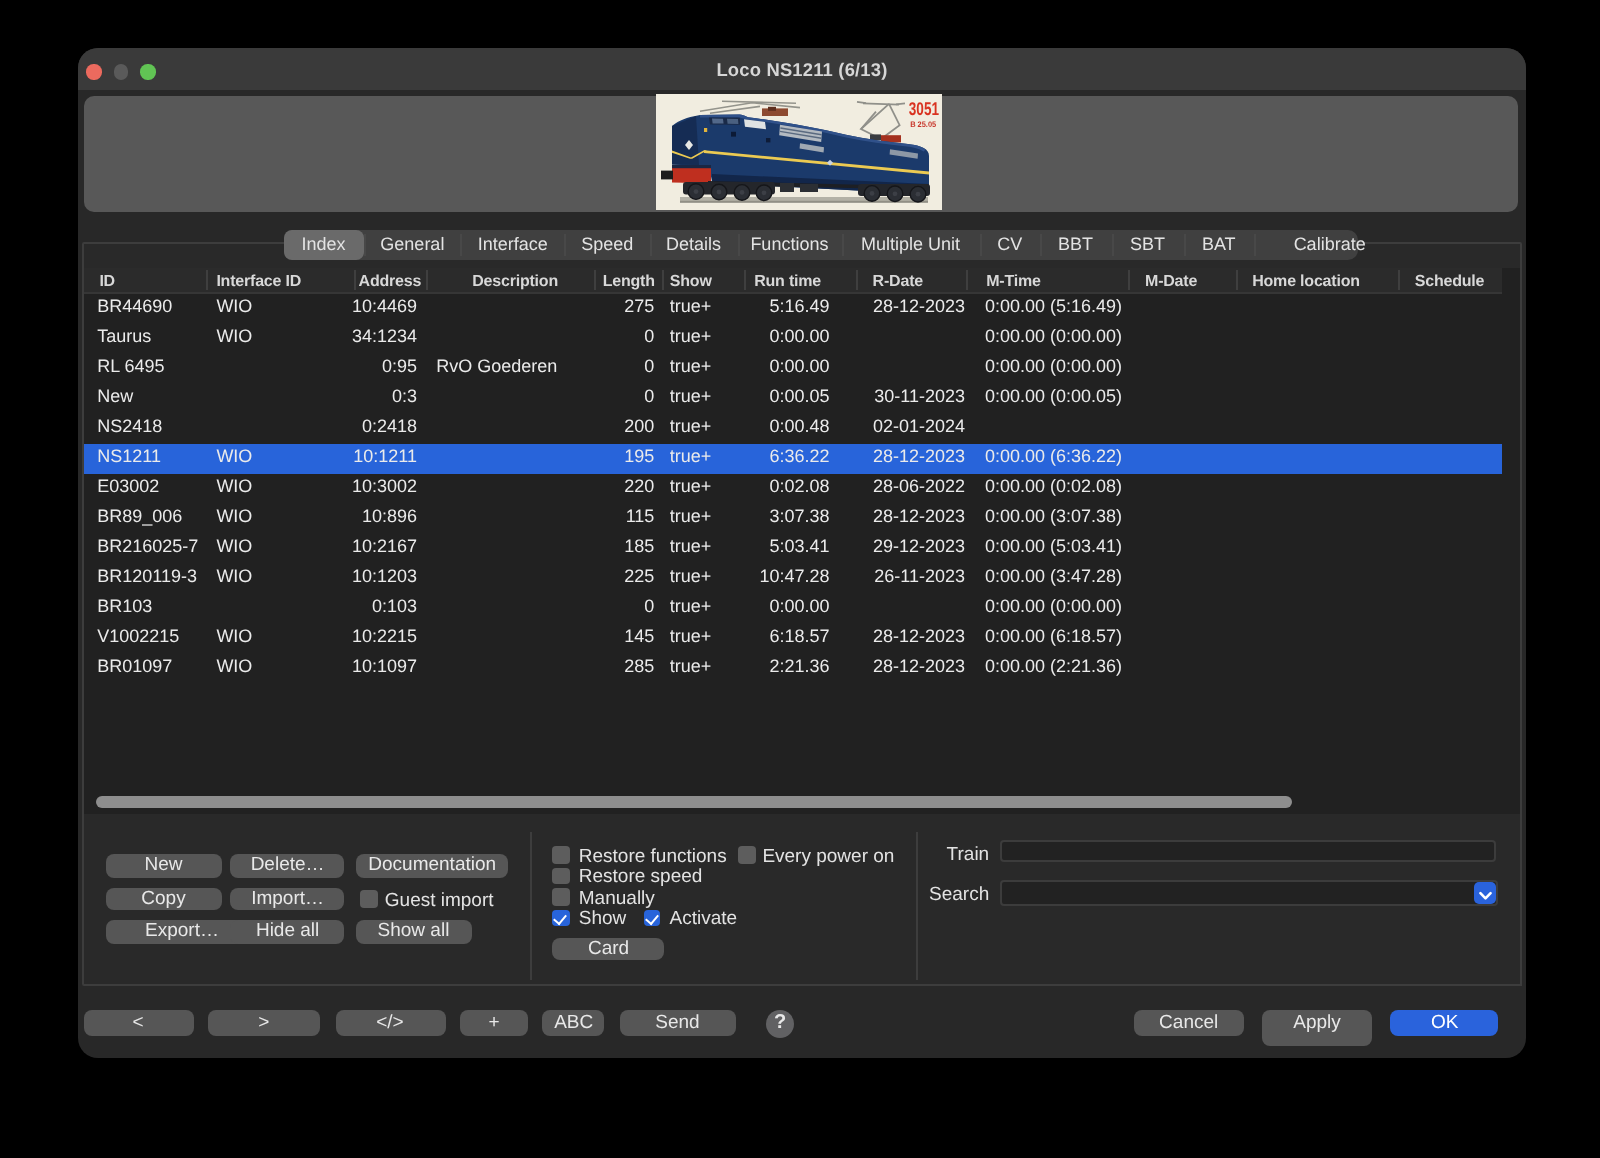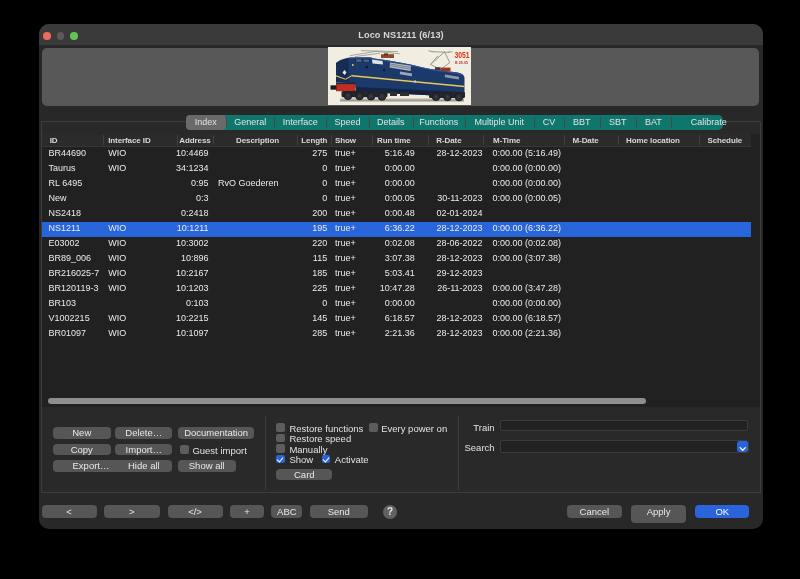--- a/index.html
+++ b/index.html
@@ -19,7 +19,7 @@
 #notebook { position:absolute; left:2px; top:96.5px; width:719.5px; height:372px;
   border:1px solid #3d3d3d; background:#292929; border-radius:1px; }
 #tabstrip { position:absolute; left:102.5px; top:90.5px; height:15px;
-  display:flex; background:#0f766e; border-radius:5px; z-index:5;margin-left:44px; }
+  display:flex; background:#404040; border-radius:5px; z-index:5; }
 .tab { height:15px; line-height:15px; text-align:center; color:#e3e3e3;
   font-size:9px; position:relative; }
 .tab:not(.sel):not(.first)::before { content:""; position:absolute; left:0; top:2px;

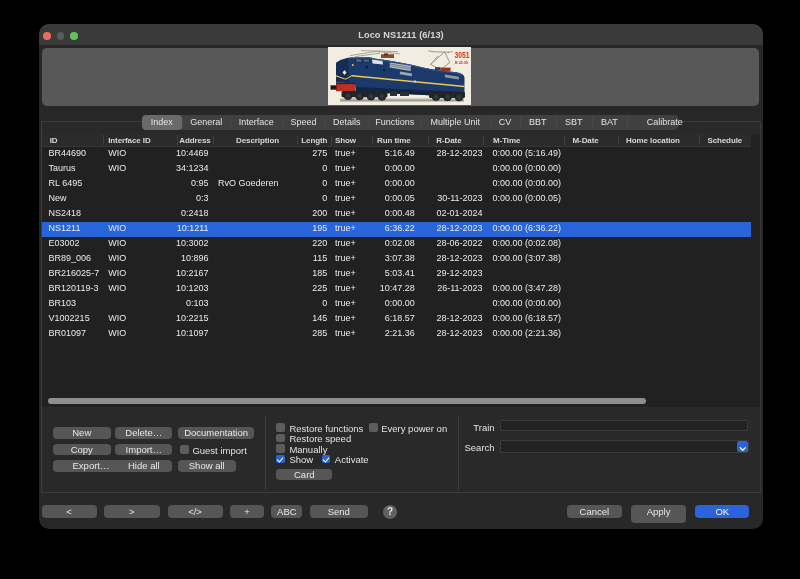--- a/index.html
+++ b/index.html
@@ -291,6 +291,7 @@
           <div class="c c6">true+</div>
           <div class="c c7">5:03.41</div>
           <div class="c c8">29-12-2023</div>
+          <div class="c c9">0:00.00 (5:03.41)</div>
         </div>
       <div class="row">
           <div class="c c1">BR120119-3</div>

